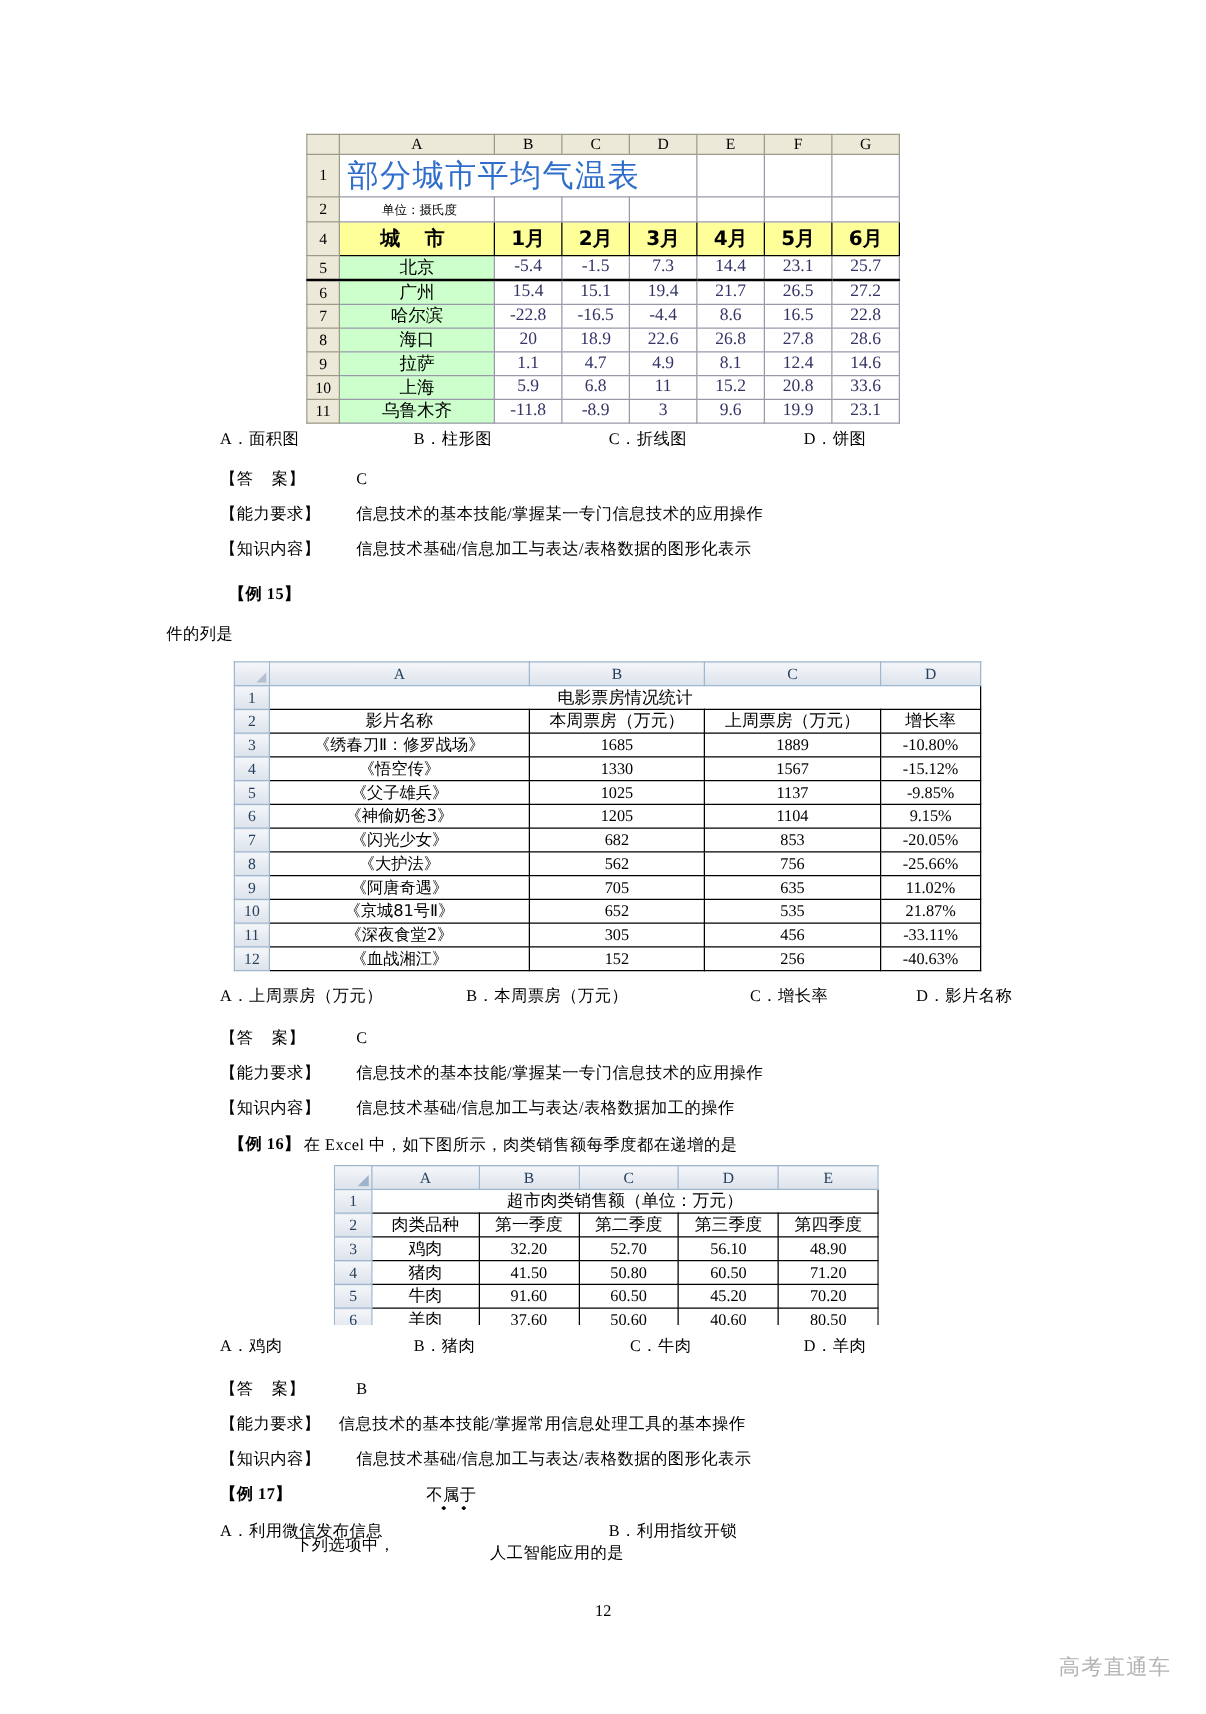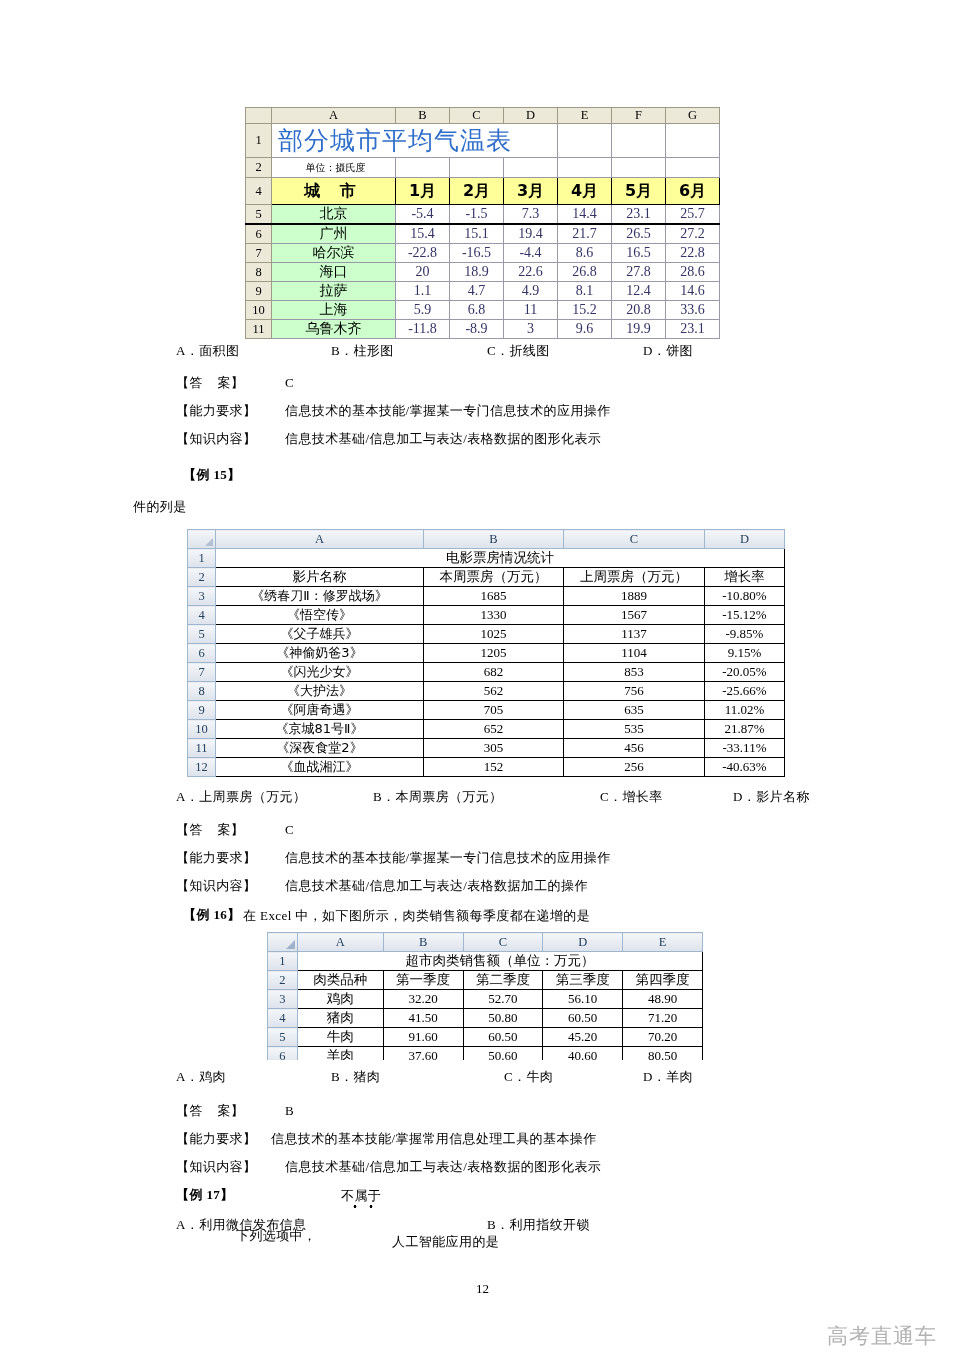--- a/index.html
+++ b/index.html
@@ -257,7 +257,7 @@
     position: absolute;
     right: 28px;
     top: 1322px;
-    font-size: 21px;
+    font-size: 17px;
     color: #b3b3b3;
     font-family: "DejaVu Sans", sans-serif;
     letter-spacing: 1px;

